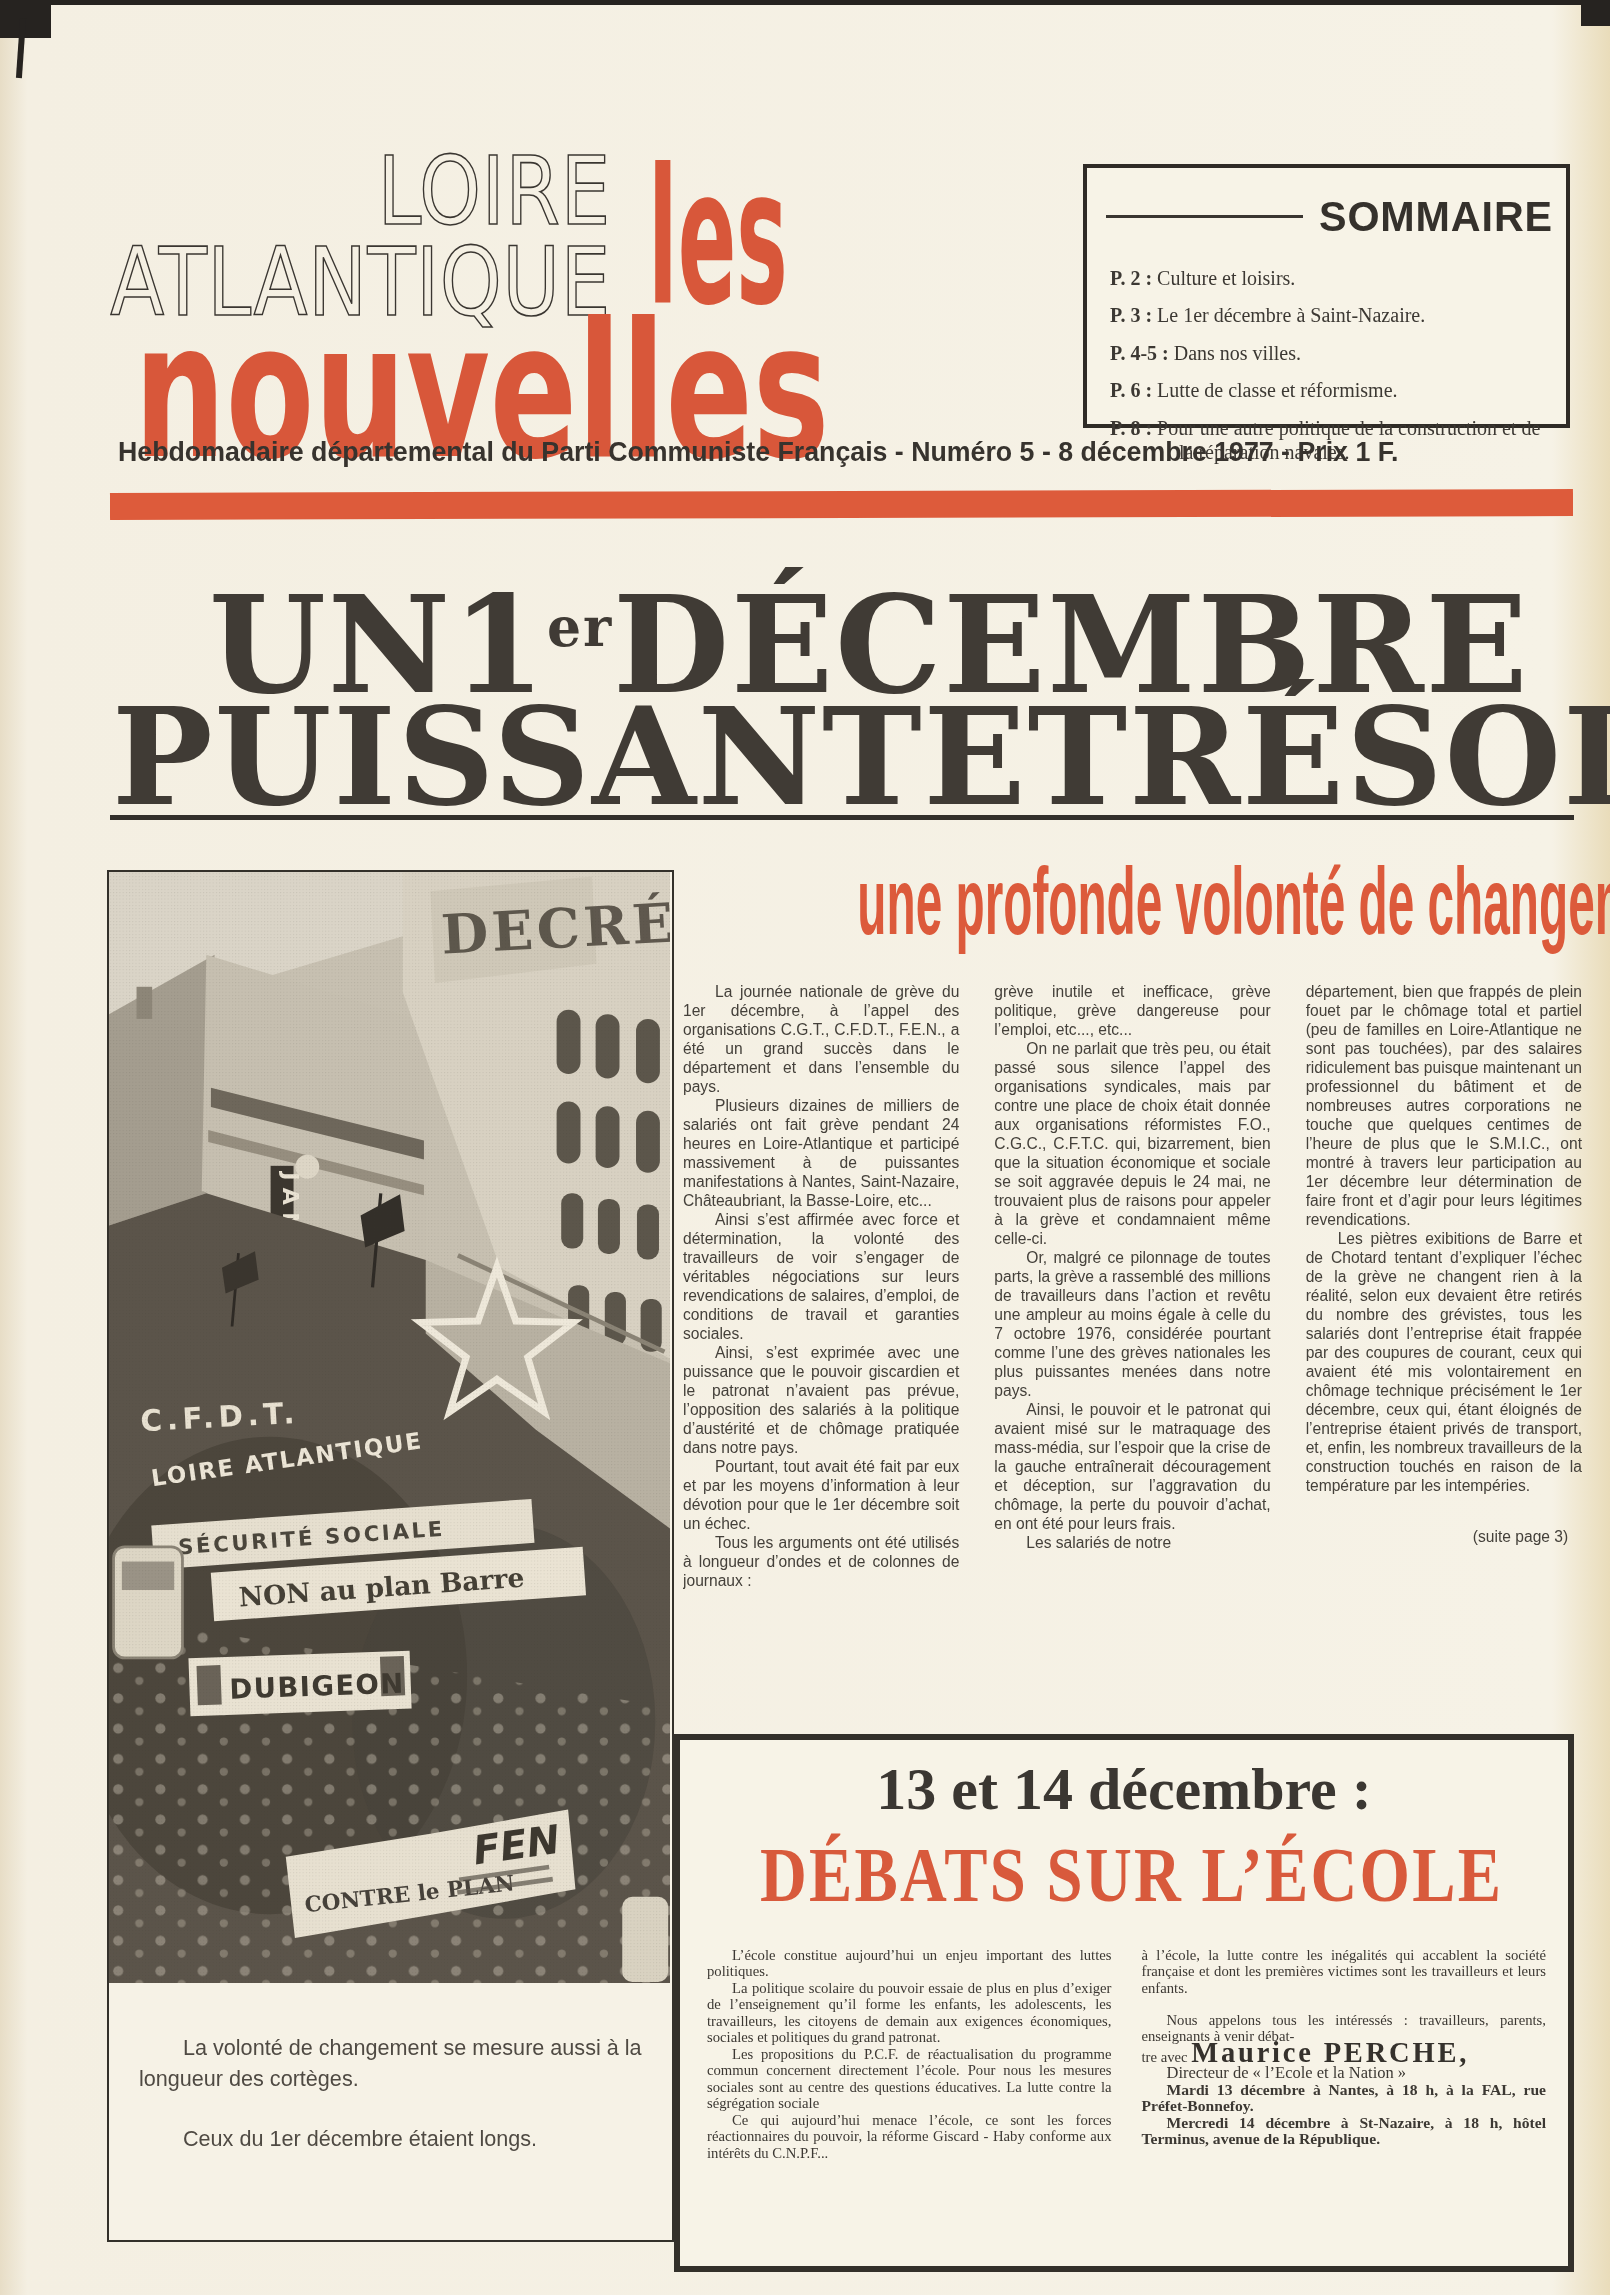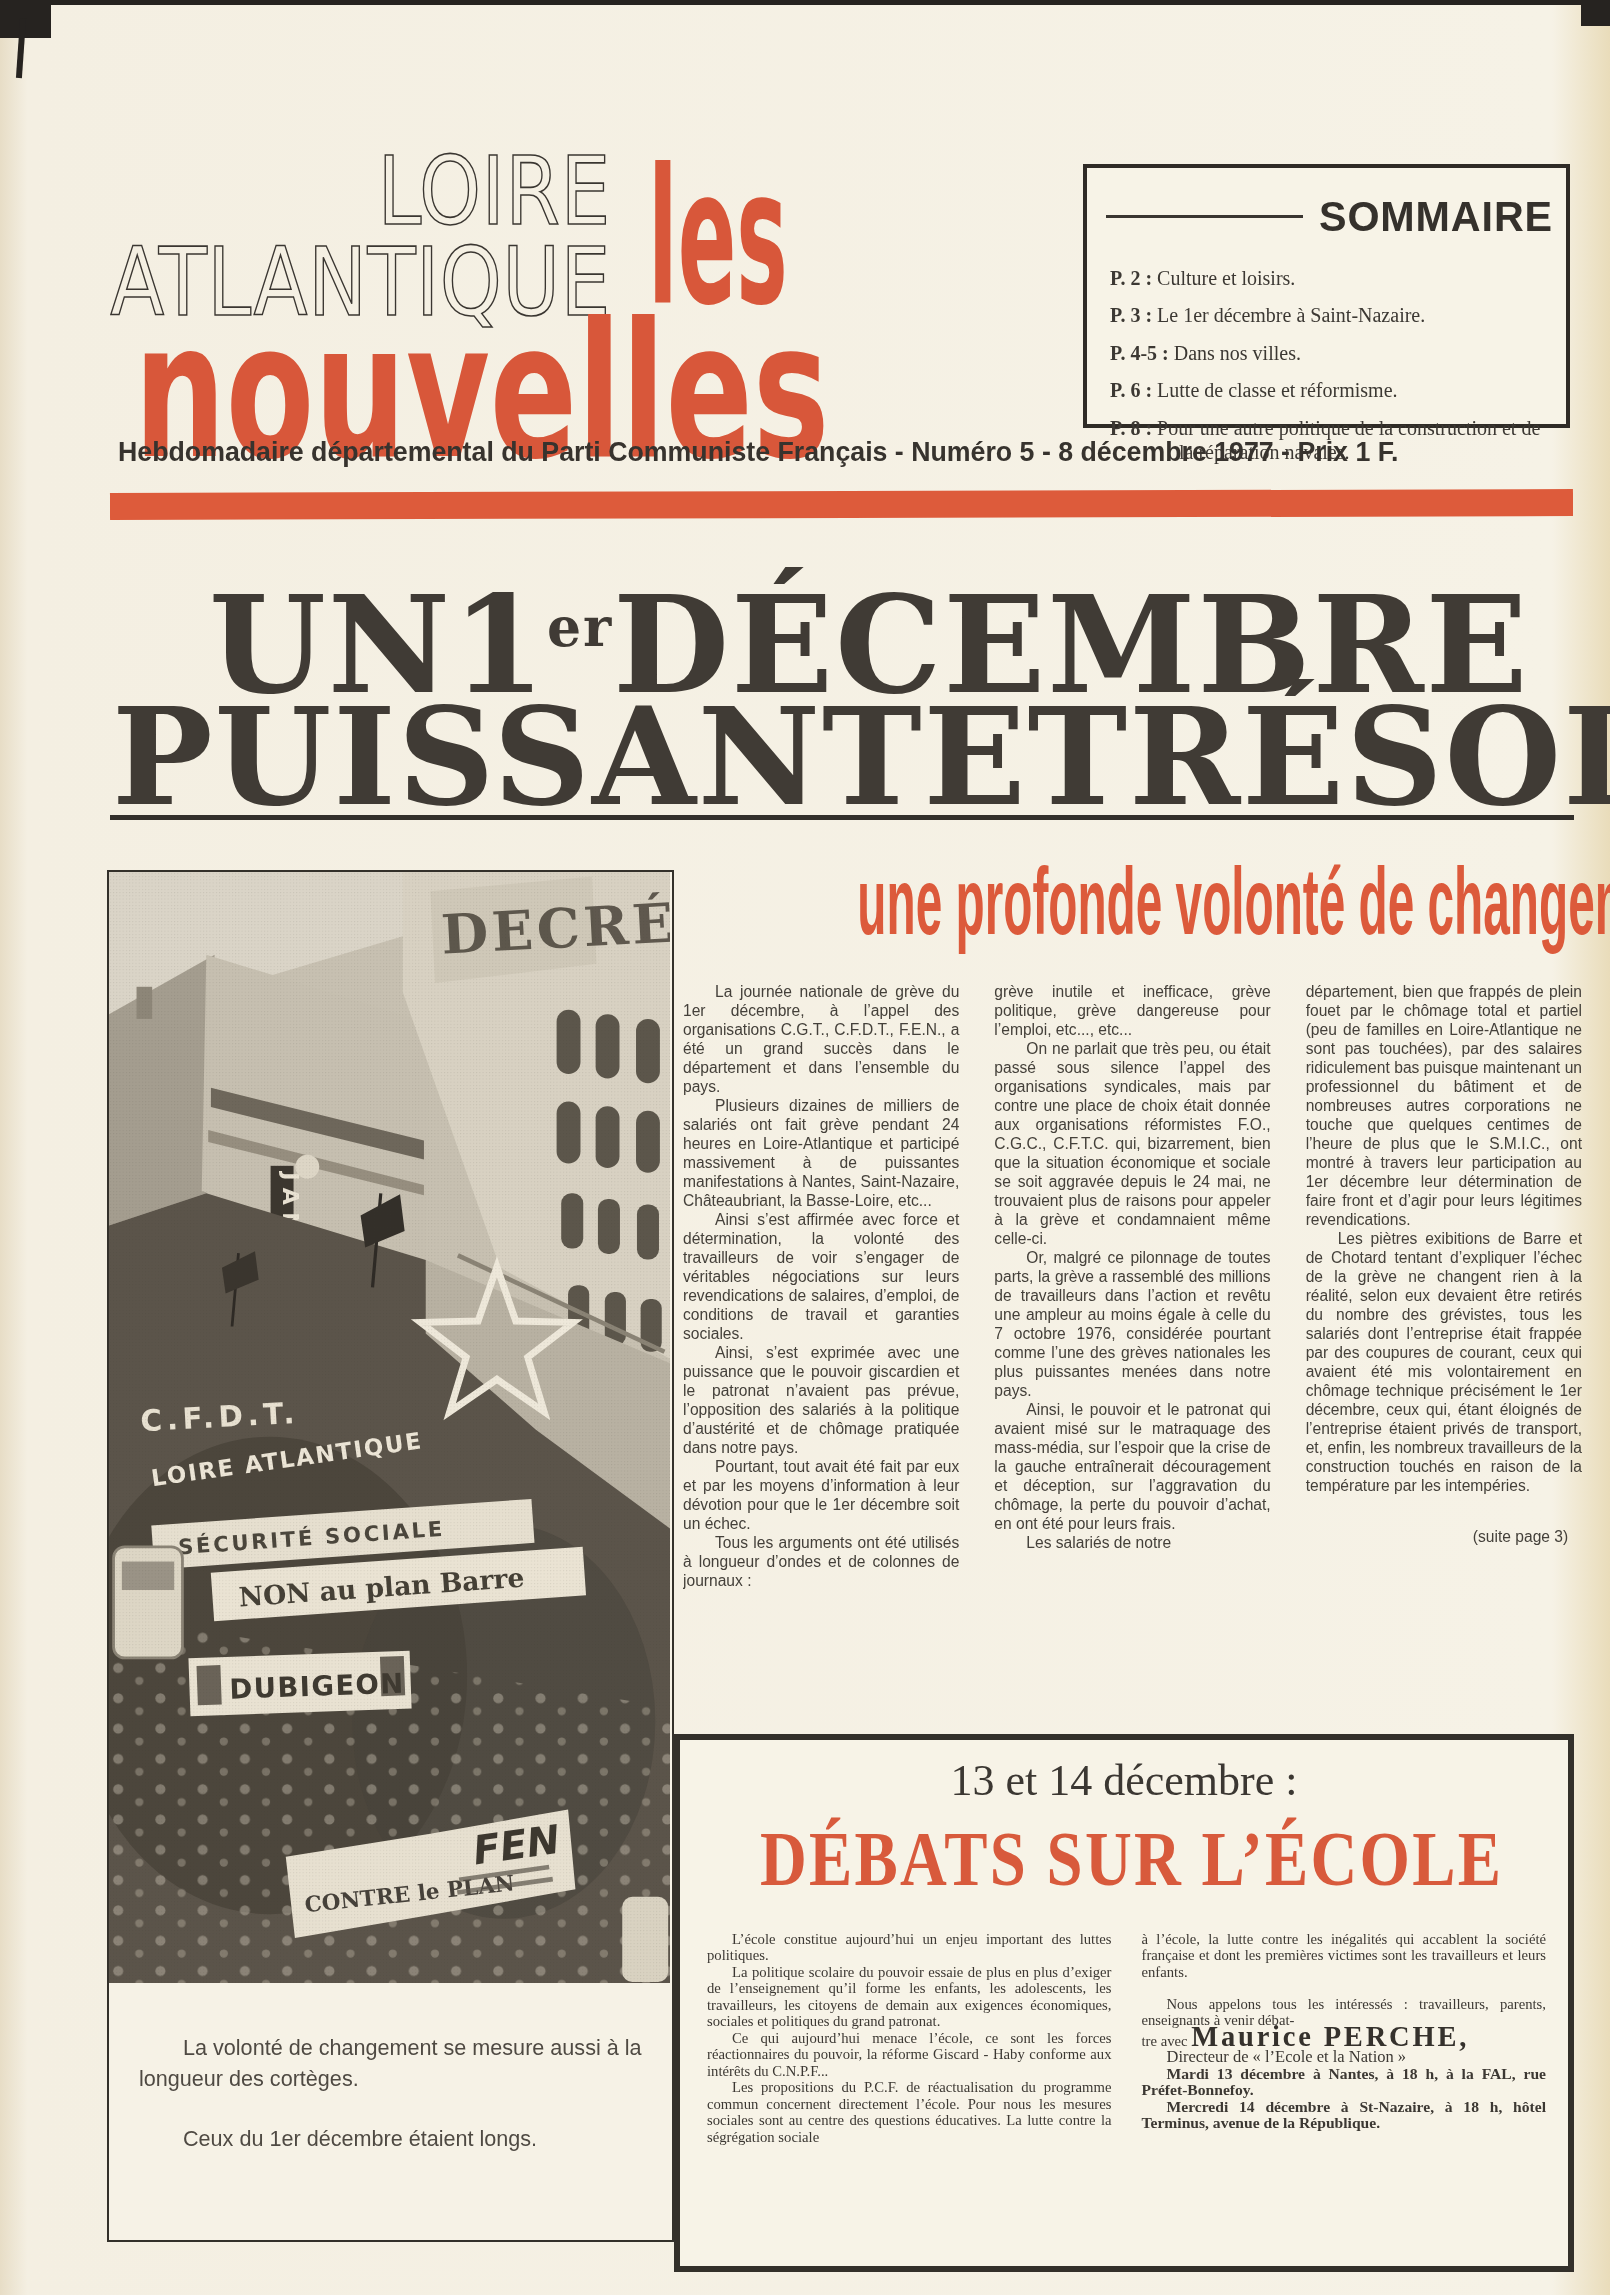--- a/index.html
+++ b/index.html
@@ -85,7 +85,7 @@
     border:6px solid #33302a;box-sizing:border-box;background:#f7f3e7;
     font-family:"Liberation Serif",serif;color:#3c3833;
   }
-  .school-dates{margin:19px 0 0 0;text-align:center;font-size:44px;line-height:1;font-weight:normal;color:#3b3732;}
+  .school-dates{margin:19px 0 0 0;text-align:center;font-size:60px;line-height:1;font-weight:bold;color:#3b3732;}
   .school-title{
     margin:15.6px 0 0 0;text-align:center;font-weight:bold;font-size:79px;line-height:1;color:#d85a3c;
     transform:scaleX(.82);transform-origin:center top;white-space:nowrap;letter-spacing:2.8px;

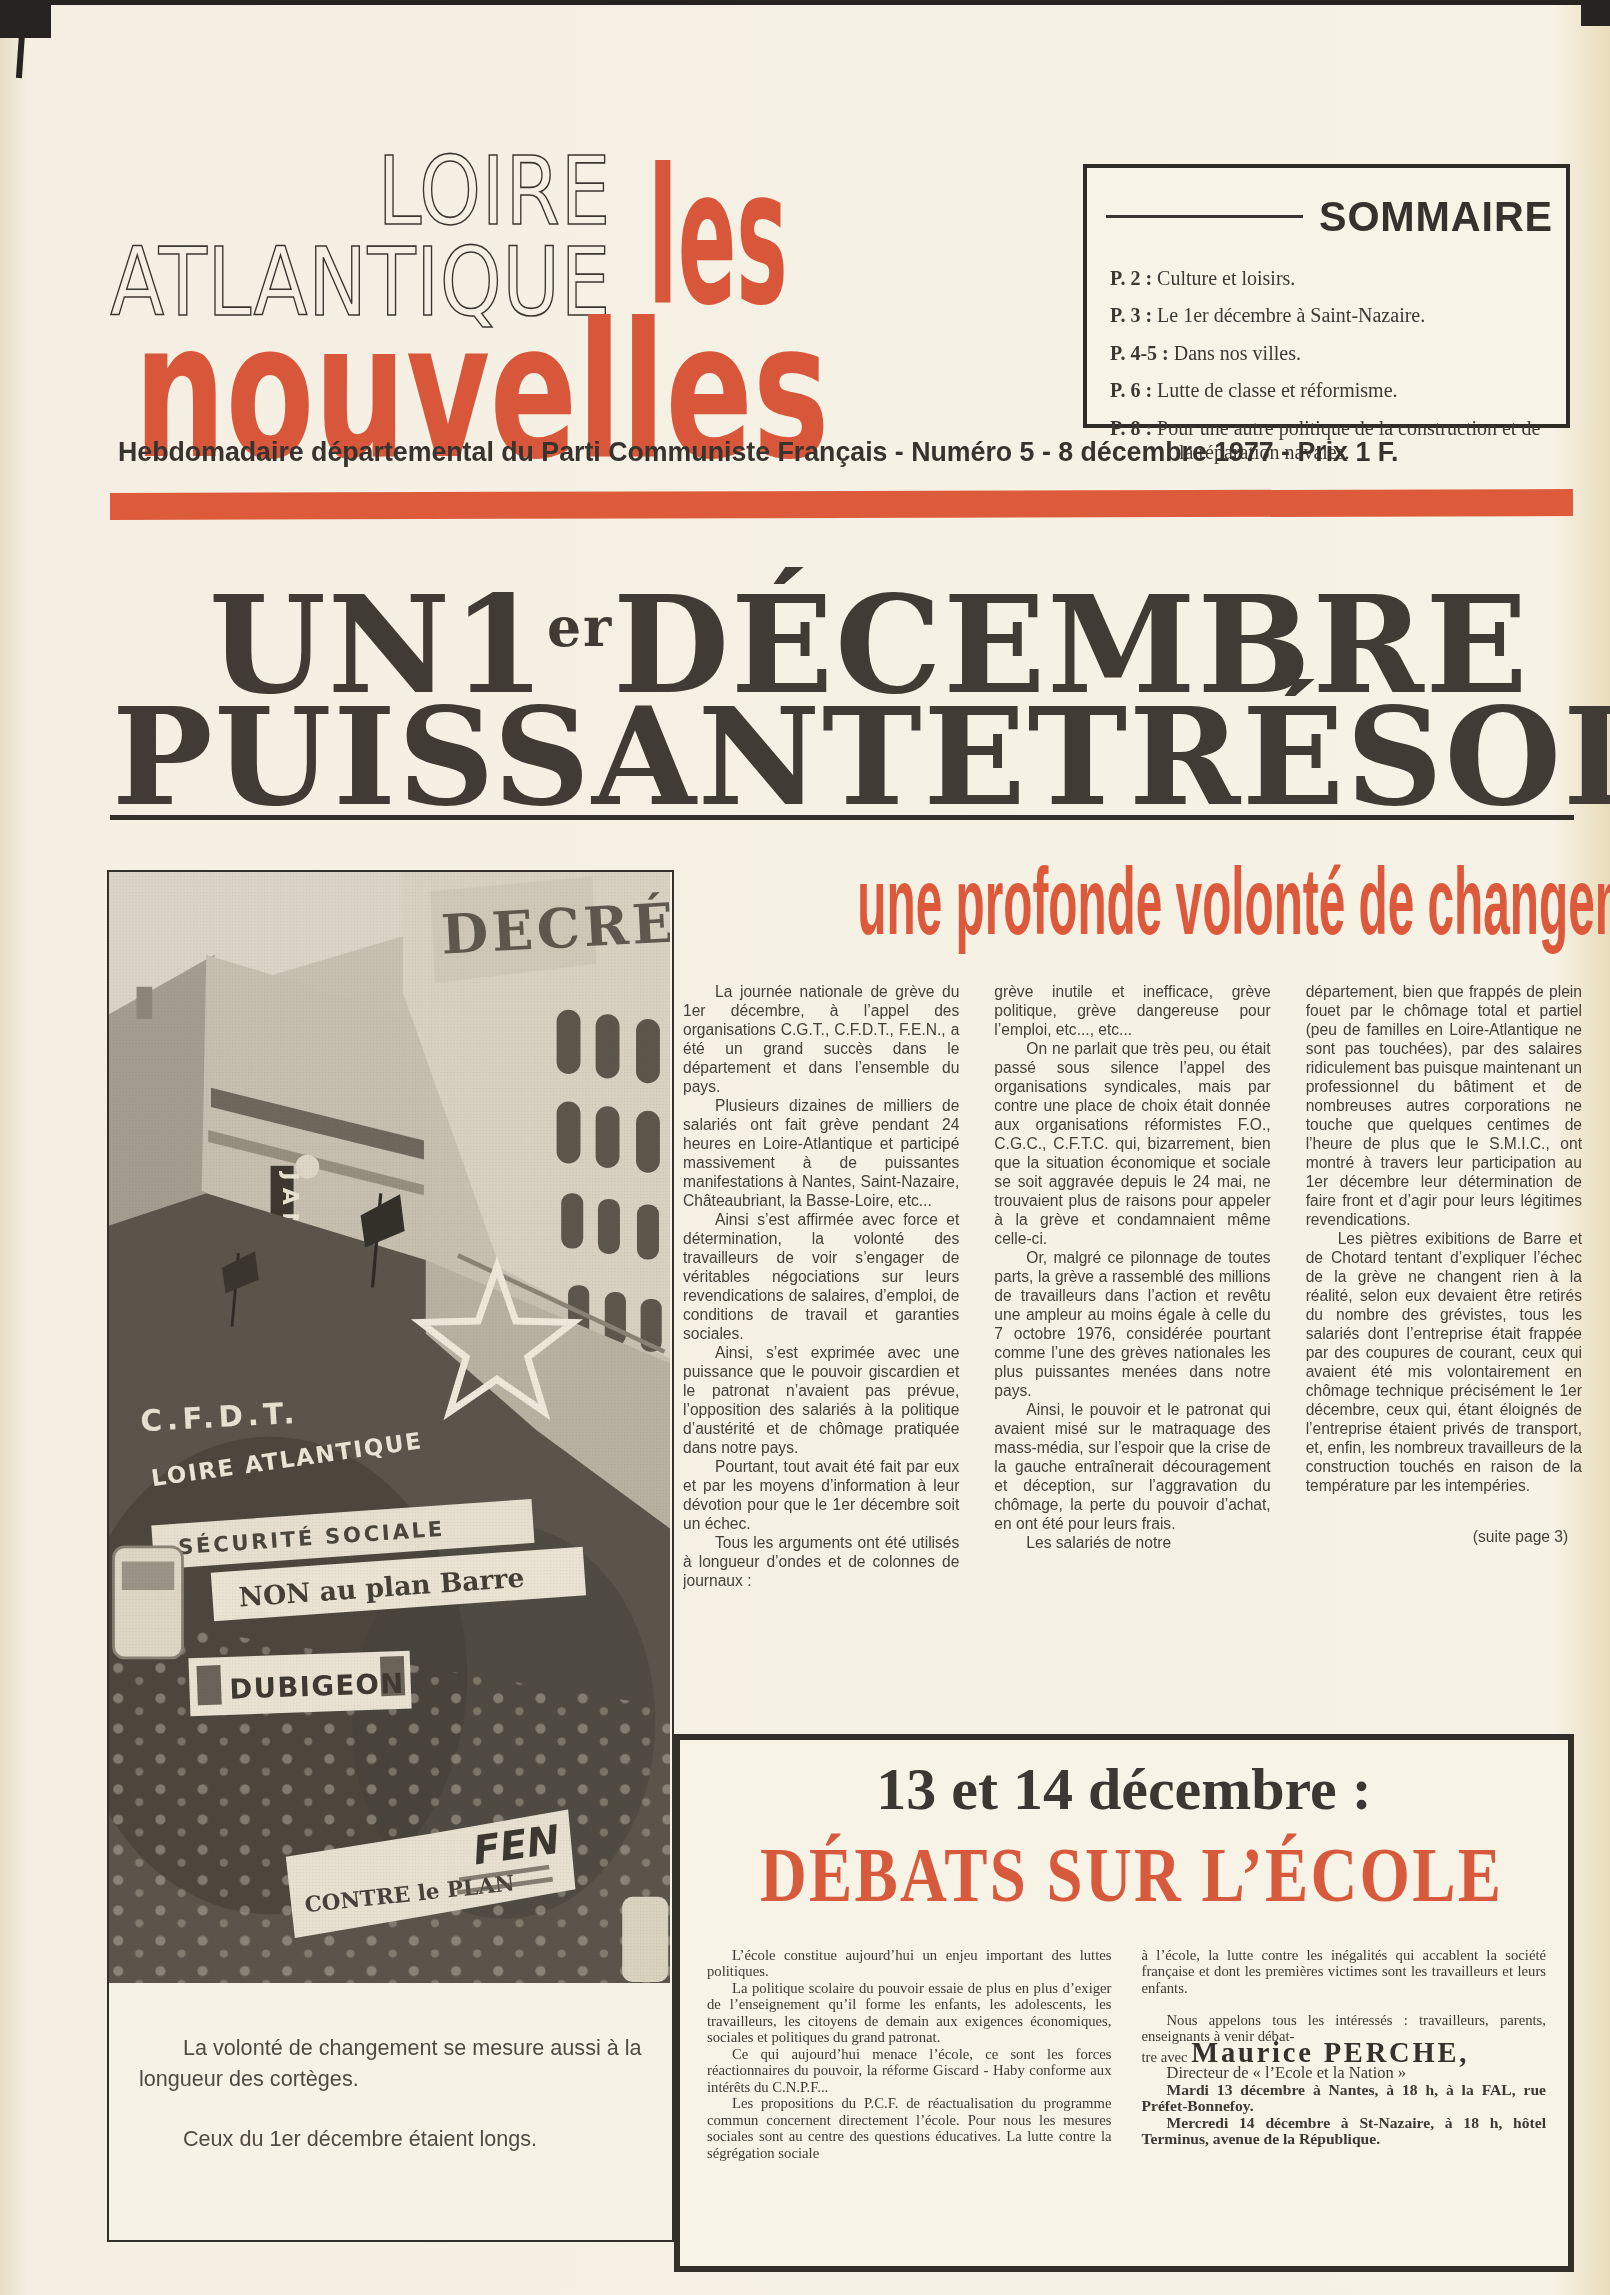--- a/index.html
+++ b/index.html
@@ -277,8 +277,8 @@
       <div class="school-col">
         <p>L’école constitue aujourd’hui un enjeu important des luttes politiques.</p>
         <p>La politique scolaire du pouvoir essaie de plus en plus d’exiger de l’enseignement qu’il forme les enfants, les adolescents, les travailleurs, les citoyens de demain aux exigences économiques, sociales et politiques du grand patronat.</p>
+        <p>Les propositions du P.C.F. de réactualisation du programme commun concernent directement l’école. Pour nous les mesures sociales sont au centre des questions éducatives. La lutte contre la ségrégation sociale</p>
         <p>Ce qui aujourd’hui menace l’école, ce sont les forces réactionnaires du pouvoir, la réforme Giscard - Haby conforme aux intérêts du C.N.P.F...</p>
-        <p>Les propositions du P.C.F. de réactualisation du programme commun concernent directement l’école. Pour nous les mesures sociales sont au centre des questions éducatives. La lutte contre la ségrégation sociale</p>
       </div>
       <div class="school-col">
         <p class="cont">à l’école, la lutte contre les inégalités qui accablent la société française et dont les premières victimes sont les travailleurs et leurs enfants.</p>

